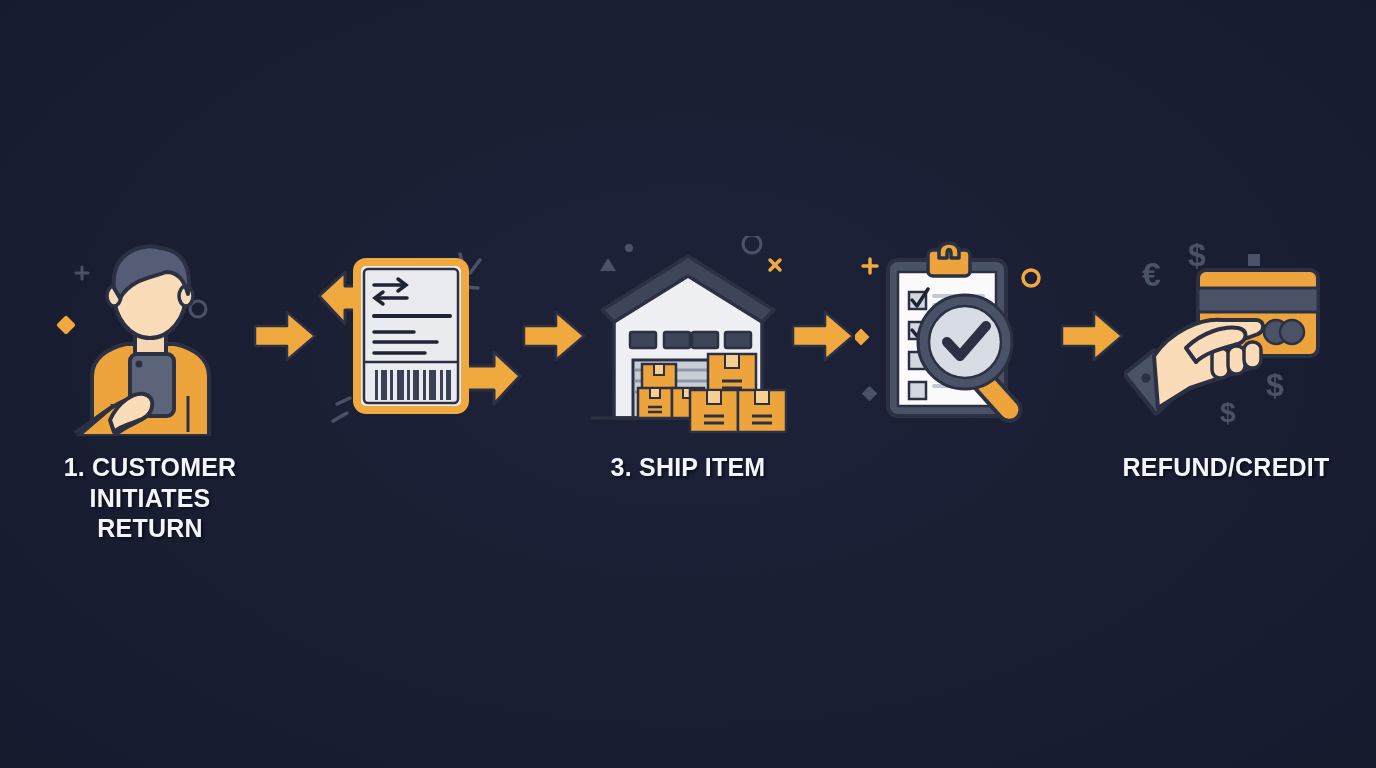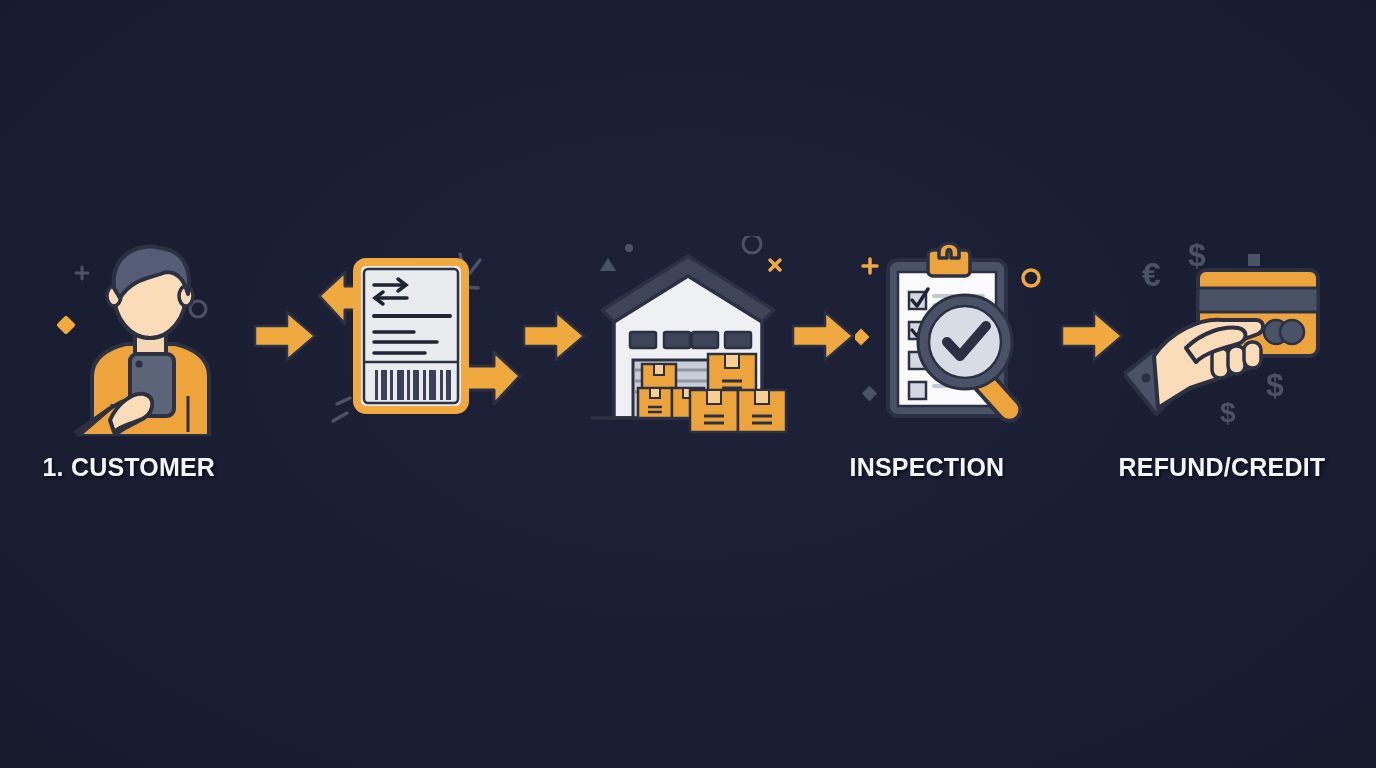--- a/index.html
+++ b/index.html
@@ -49,7 +49,7 @@
   .step-label {
     width: 215px;
     margin-top: 16px;
-    text-align: left;
+    text-align: center;
     color: #f3f5fa;
     font-size: 25px;
     font-weight: bold;

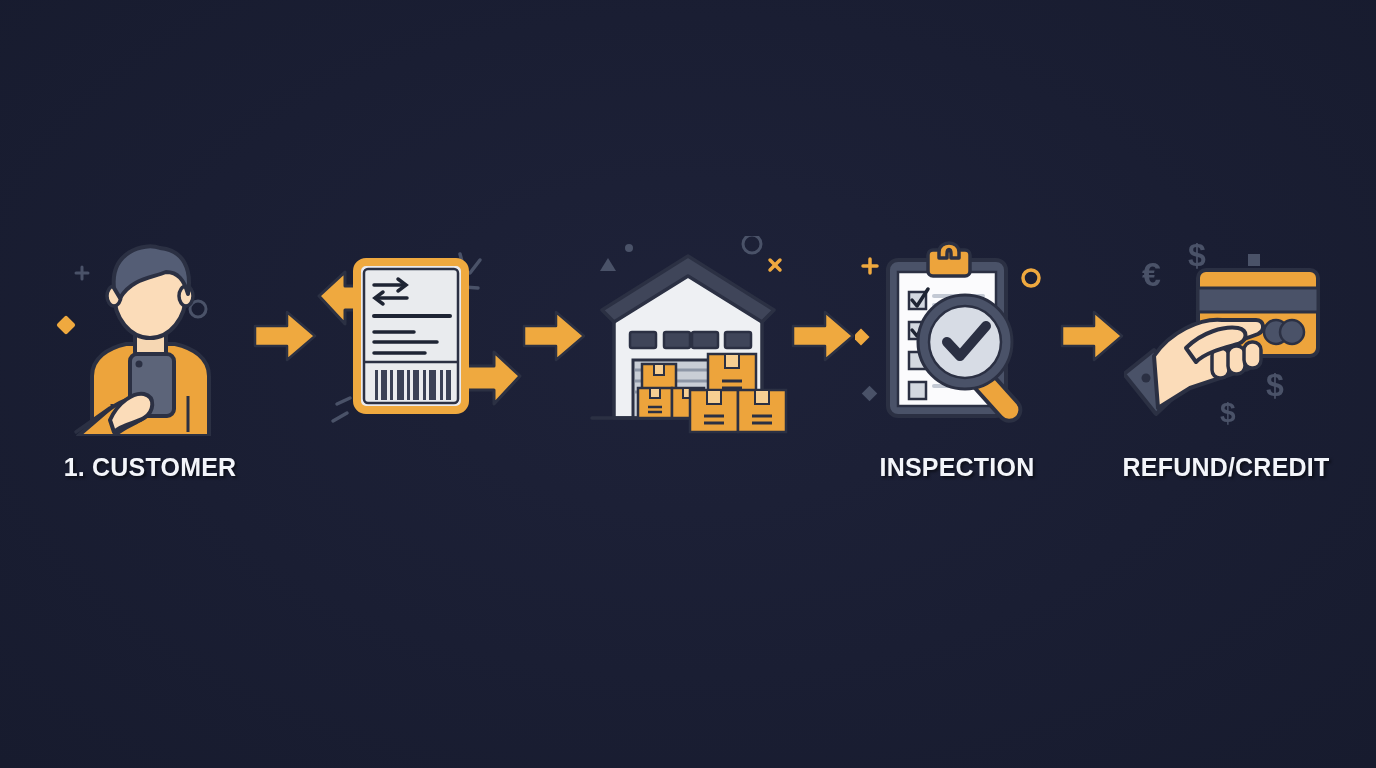--- a/index.html
+++ b/index.html
@@ -246,6 +246,7 @@
         </svg>
       </div>
       <div class="step-label">
+        <div>3. SHIP ITEM</div>
       </div>
     </div>
 

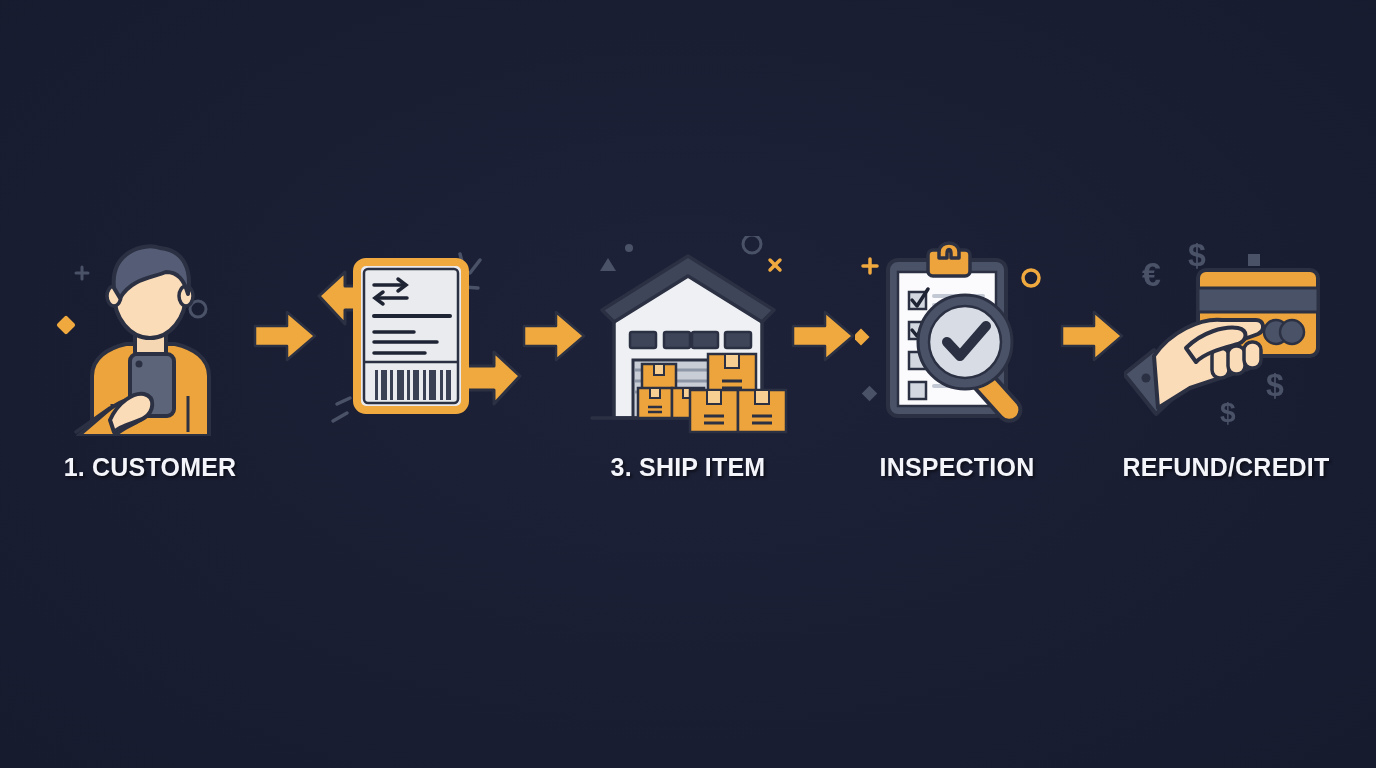--- a/index.html
+++ b/index.html
@@ -301,7 +301,6 @@
         </svg>
       </div>
       <div class="step-label">
-        <div>INSPECTION</div>
       </div>
     </div>
 

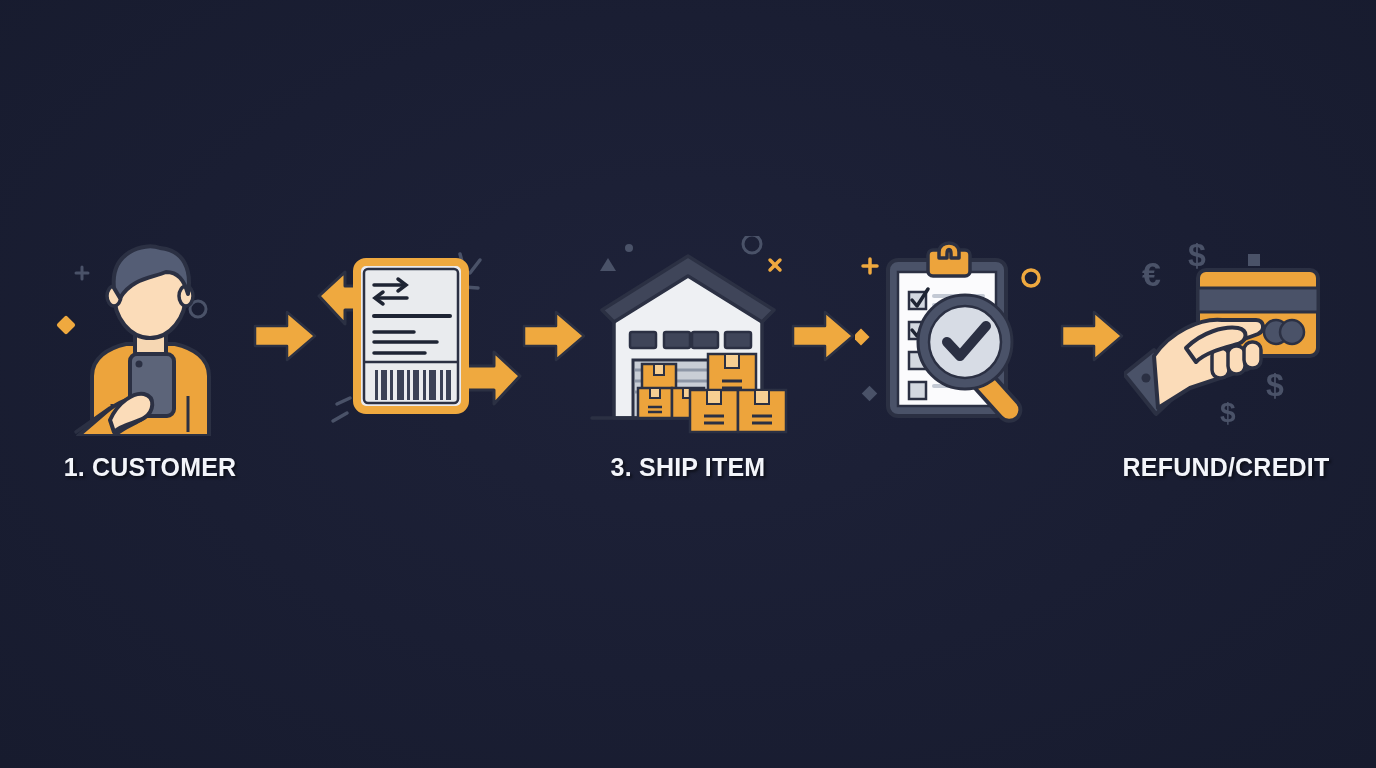--- a/index.html
+++ b/index.html
@@ -111,6 +111,7 @@
       </div>
       <div class="step-label">
         <div>1. CUSTOMER</div>
+        <div>INITIATES RETURN</div>
       </div>
     </div>
 

